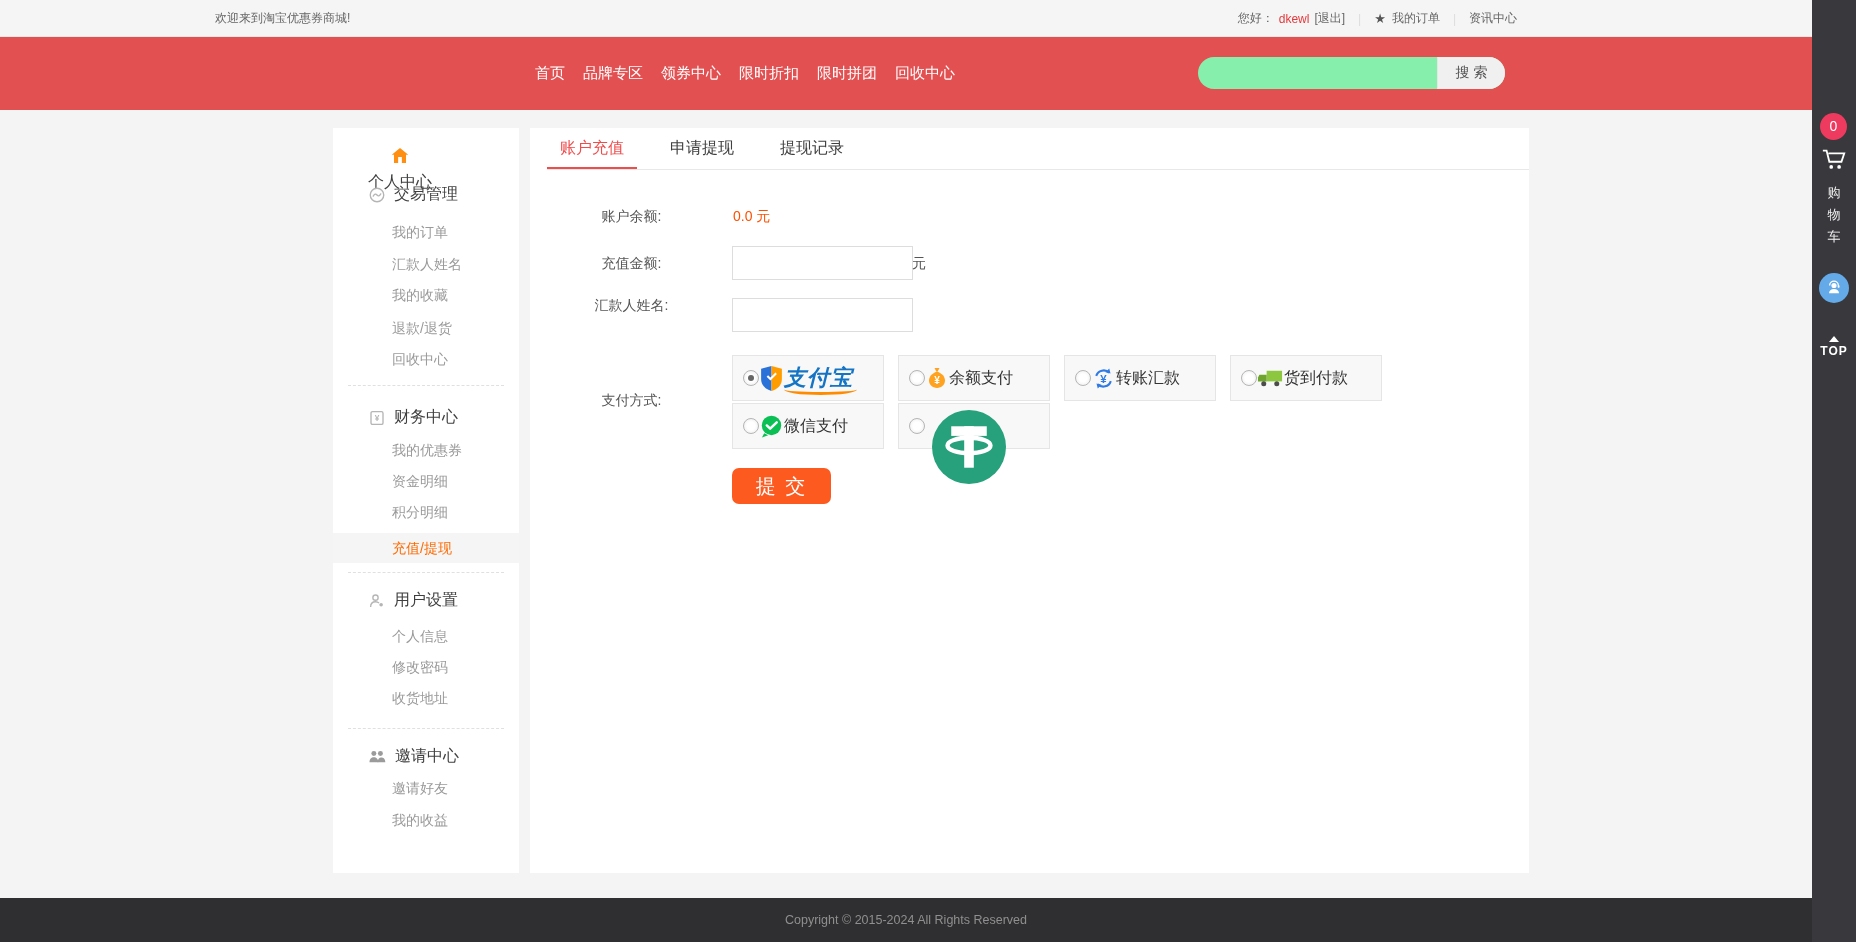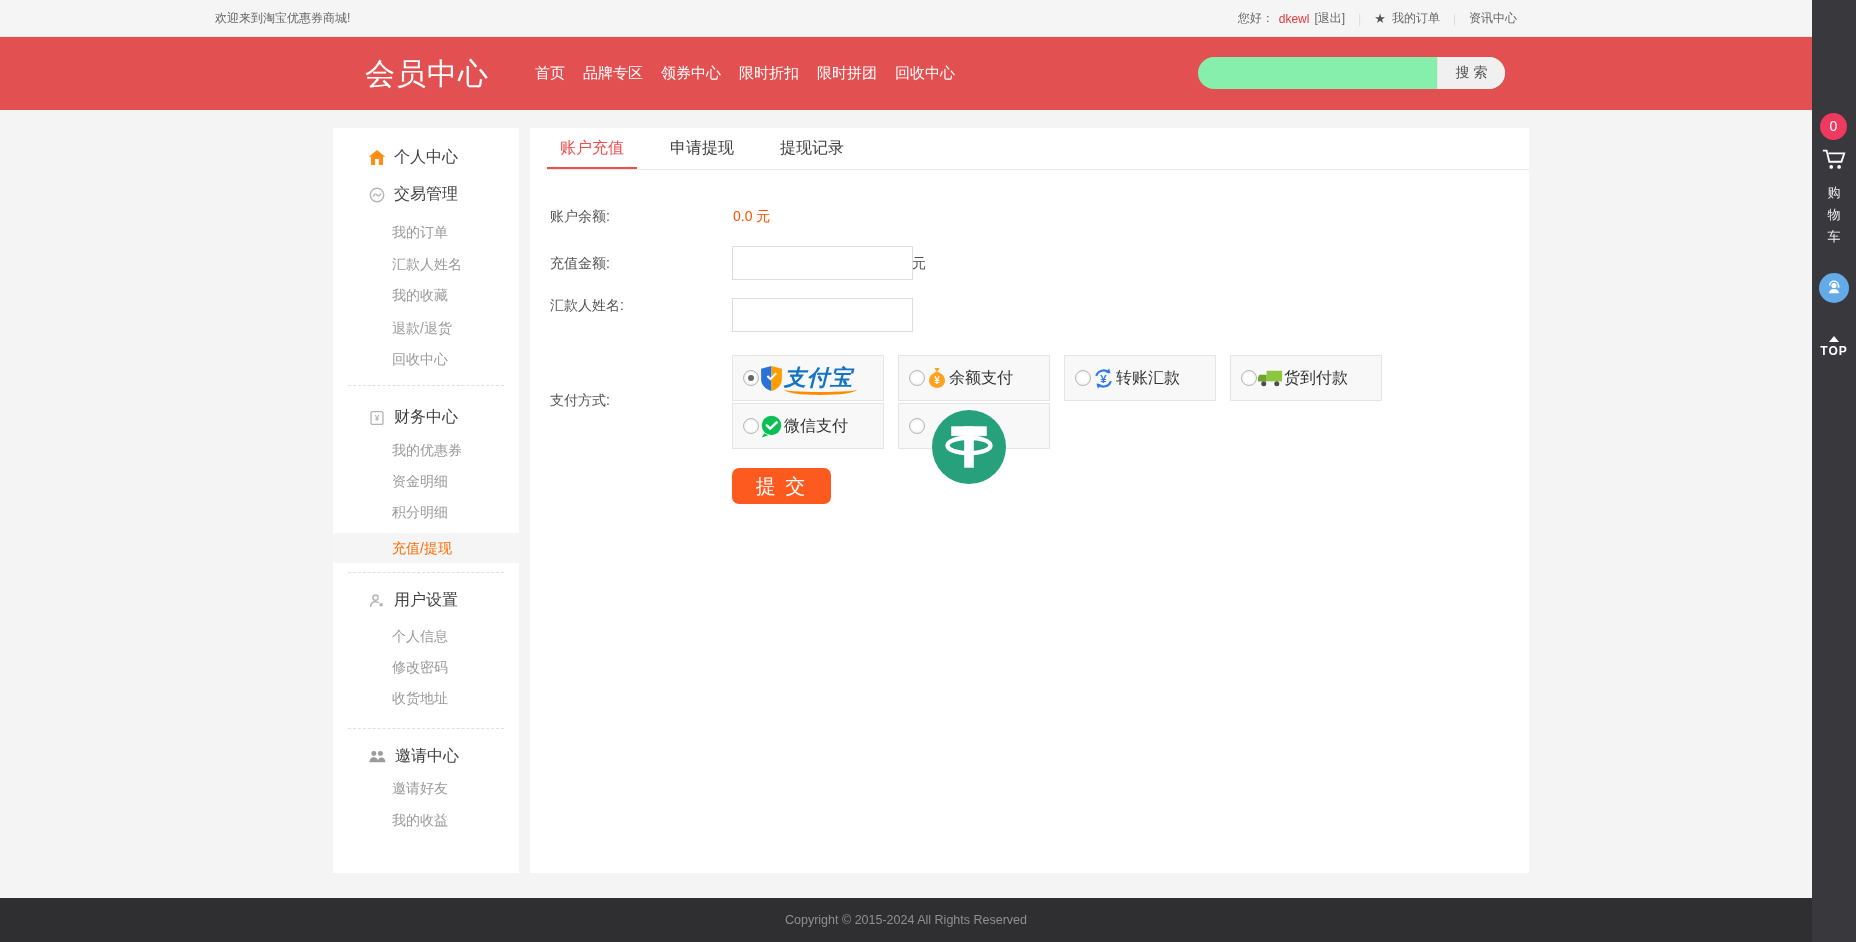--- a/index.html
+++ b/index.html
@@ -81,7 +81,6 @@
   </div>
 
   <div class="header">
-    <div class="logo">会员中心</div>
     <div class="nav">
       <a>首页</a>
       <a>品牌专区</a>

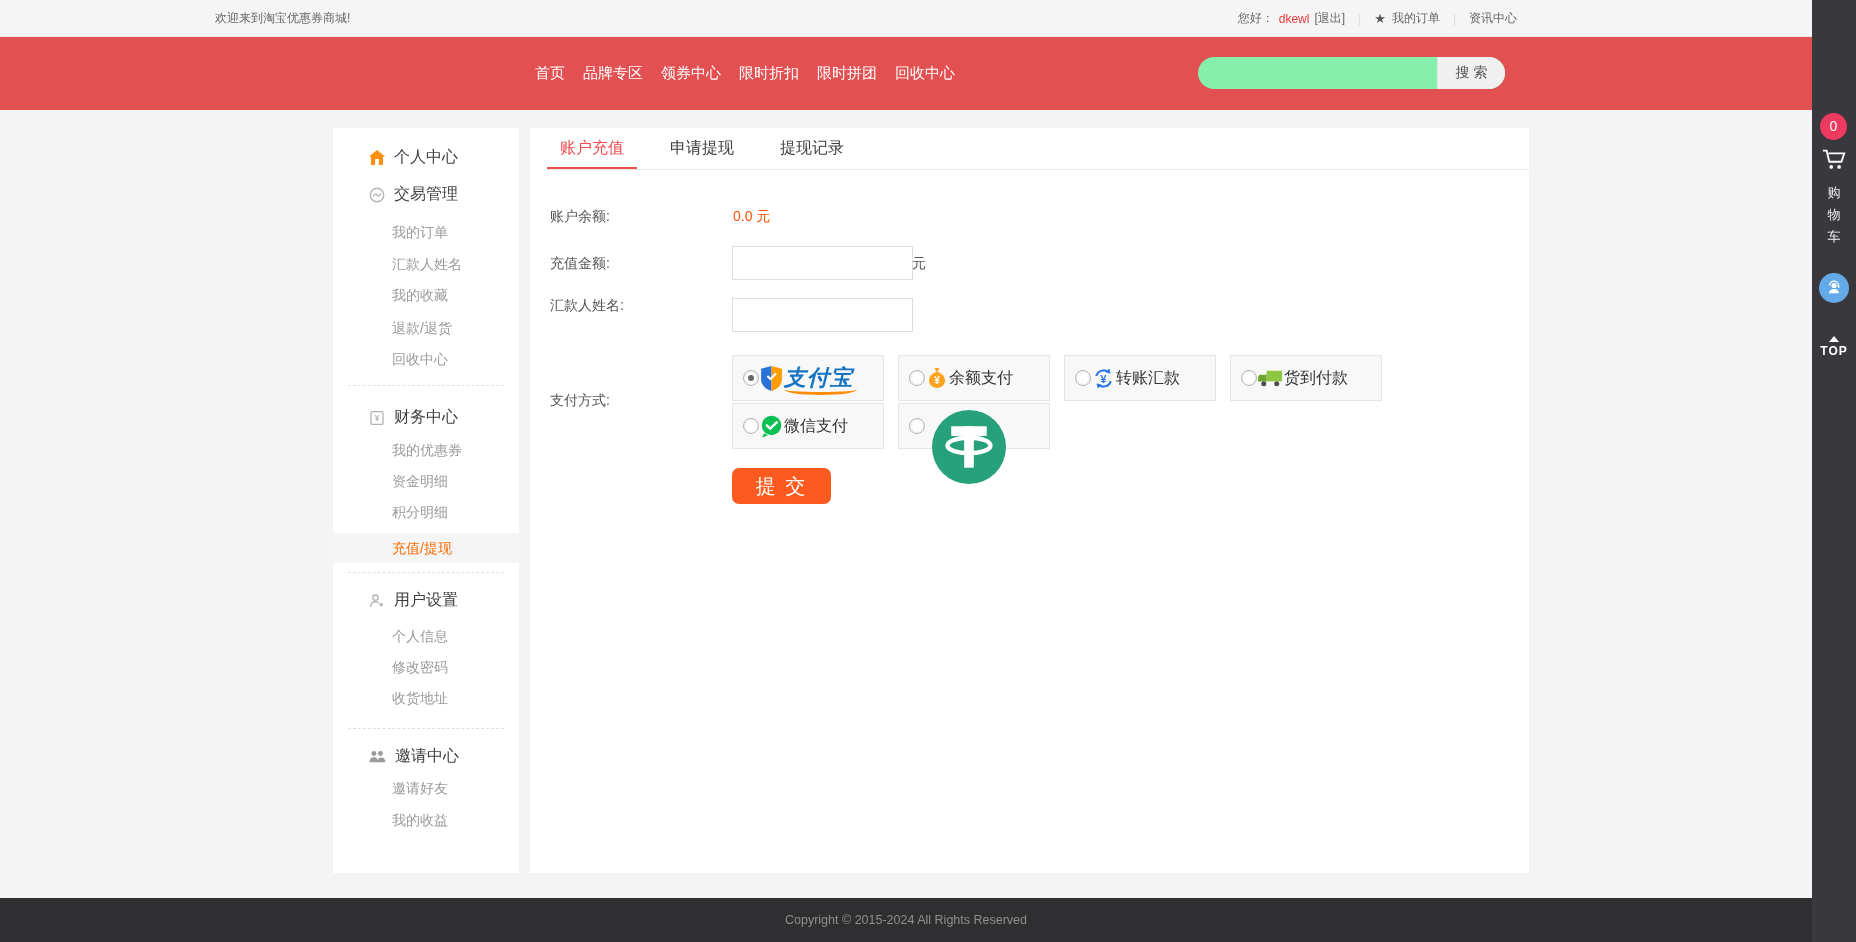--- a/index.html
+++ b/index.html
@@ -96,7 +96,7 @@
   </div>
 
   <aside class="sidebar">
-    <div class="side-title" style="top:19px;">
+    <div class="side-title" style="top:19px;flex-direction:column;">
       <svg width="18" height="17" viewBox="0 0 24 22">
           <path d="M12 1L1 10h3v11h16V10h3z" fill="#ff8f13"></path>
           <rect x="9.5" y="13" width="5" height="8" fill="#fff"></rect>

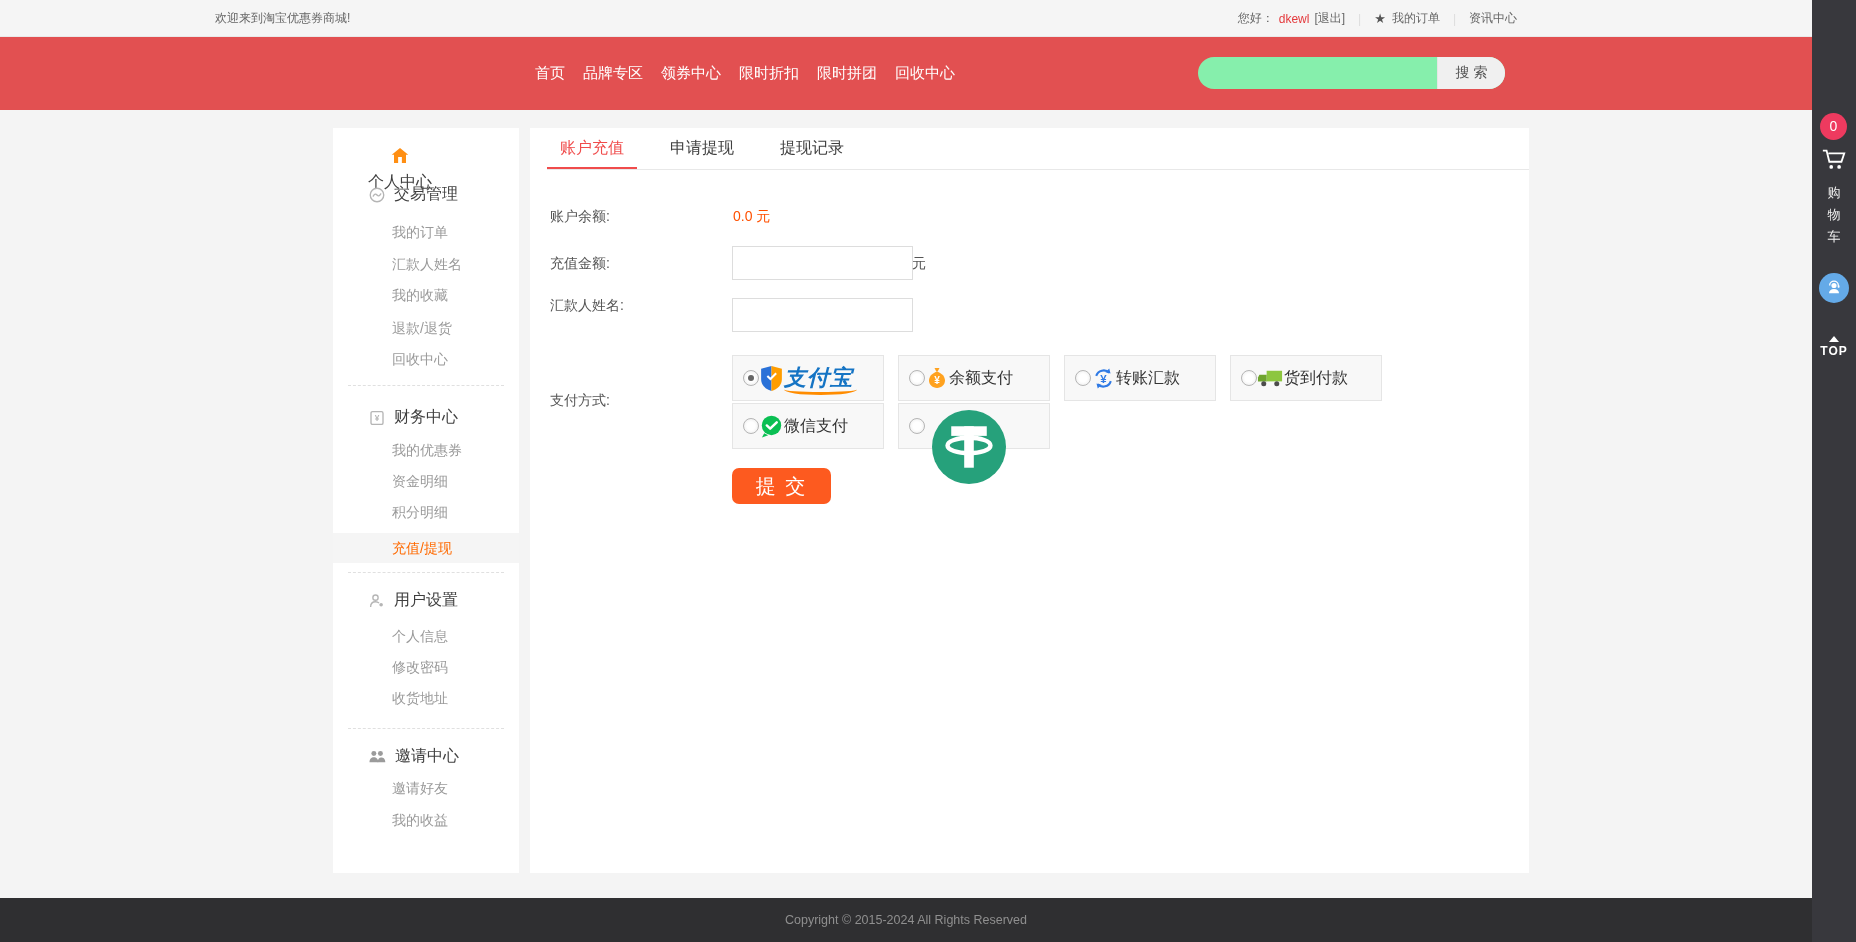--- a/index.html
+++ b/index.html
@@ -44,7 +44,7 @@
   .tab{padding:0 13px;margin-right:20px;line-height:39px;font-size:16px;color:#404040;border-bottom:2px solid transparent;cursor:pointer;white-space:nowrap;}
   .tab.active{color:#f04c4c;border-color:#f04c4c;}
   
-  .f-label{position:absolute;left:20px;width:163px;text-align:left;font-size:14px;color:#555;line-height:20px;white-space:nowrap;}
+  .f-label{position:absolute;left:20px;width:163px;text-align:center;font-size:14px;color:#555;line-height:20px;white-space:nowrap;}
   .balance-val{position:absolute;left:203px;top:78px;font-size:14px;color:#ff5000;line-height:20px;}
   .f-input{position:absolute;left:202px;width:163px;height:32px;border:1px solid #ddd;background:#fff;outline:none;padding:0 8px;font-size:14px;color:#333;font-family:inherit;}
   .unit{position:absolute;left:382px;font-size:14px;color:#555;line-height:20px;}

